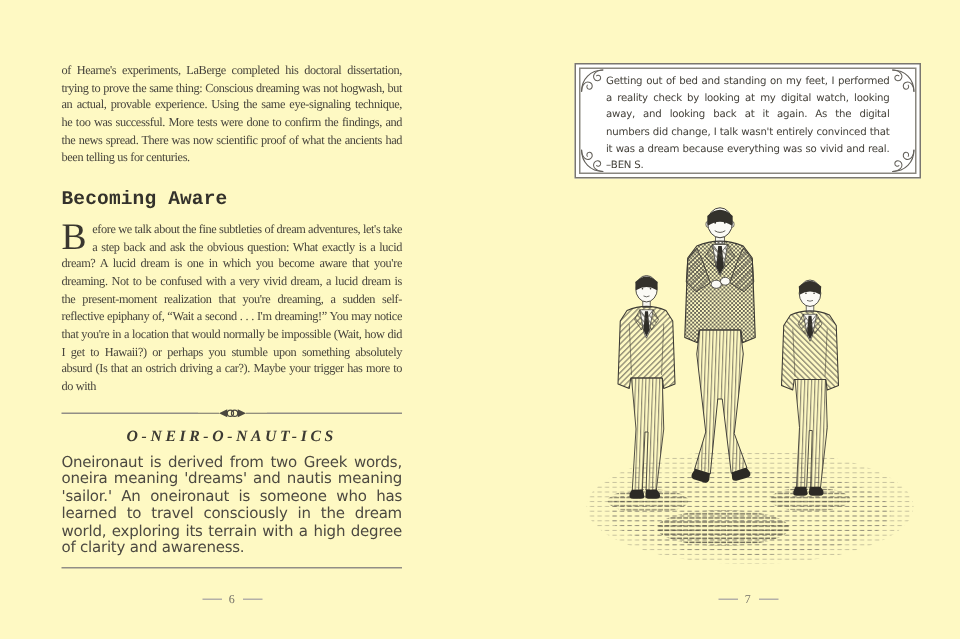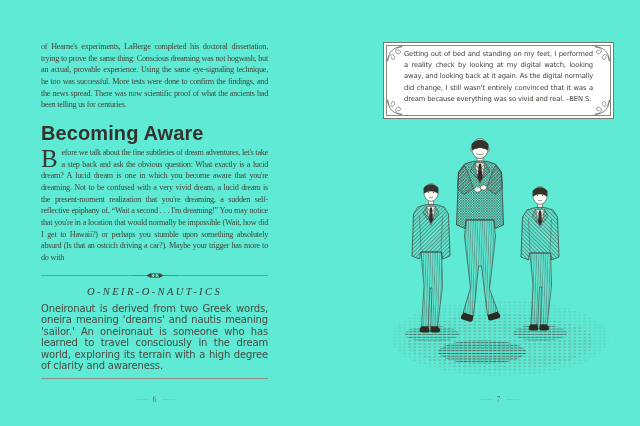--- a/index.html
+++ b/index.html
@@ -4,7 +4,7 @@
 <style>
   html,body{margin:0;padding:0;background:#e9e7e2;}
   .spread{
-    position:relative;width:640px;height:426px;background:#5eead4;
+    position:relative;width:640px;height:426px;background:#fef9c3;
     font-family:"Liberation Serif",serif;overflow:hidden;
   }
   

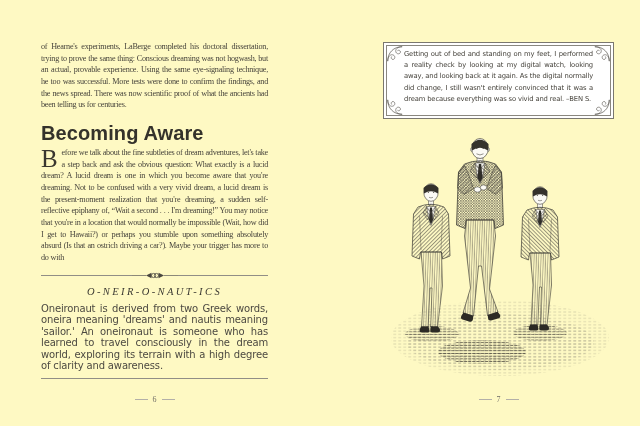--- a/index.html
+++ b/index.html
@@ -129,7 +129,7 @@
       <svg class="corner bl">
           <use href="#flourish"></use>
         </svg>
-      <blockquote>Getting out of bed and standing on my feet, I performed a reality check by looking at my digital watch, looking away, and looking back at it again. As the digital normally did change, I still wasn't entirely convinced that it was a dream because everything was so vivid and real. –BEN S.</blockquote>
+      <blockquote>Getting out of bed and standing on my feet, I performed a reality check by looking at my digital watch, looking away, and looking back at it again. As the digital numbers did change, I talk wasn't entirely convinced that it was a dream because everything was so vivid and real. –BEN S.</blockquote>
     </figure>
 
     <div class="illustration">

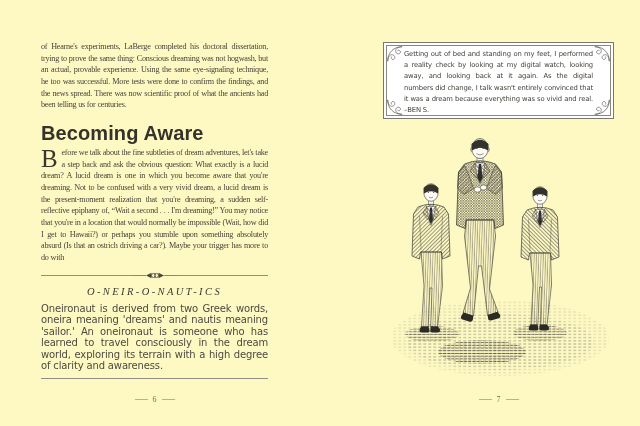--- a/index.html
+++ b/index.html
@@ -15,8 +15,8 @@
   }
   p.closing{text-indent:14px;}
   h1.section-heading{
-    margin:12px 0 4px 0;font-family:Liberation Sans, sans-serif;font-weight:700;
-    font-size:20px;line-height:20px;color:#34322b;letter-spacing:0.1px;
+    margin:12px 0 4px 0;font-family:Liberation Mono, monospace;font-weight:700;
+    font-size:13px;line-height:20px;color:#34322b;letter-spacing:0.1px;
   }
   .dropcap{
     float:left;font-size:25px;line-height:21px;padding:1px 4px 0 0;

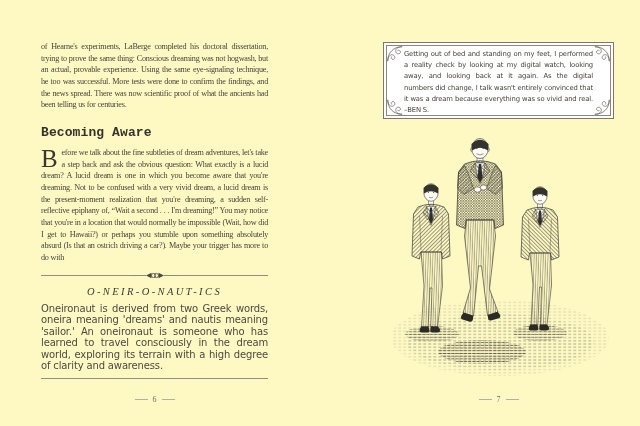--- a/index.html
+++ b/index.html
@@ -27,7 +27,7 @@
   .divider svg{flex:0 0 auto;display:block;}
   h2.sidebar-heading{
     margin:6px 0 0 0;text-align:center;font-family:"Liberation Serif",serif;
-    font-style:italic;font-weight:400;font-size:10.5px;letter-spacing:2.4px;
+    font-style:italic;font-weight:700;font-size:10.5px;letter-spacing:2.4px;
     color:#3c3a32;
   }
   p.sidebar-body{

